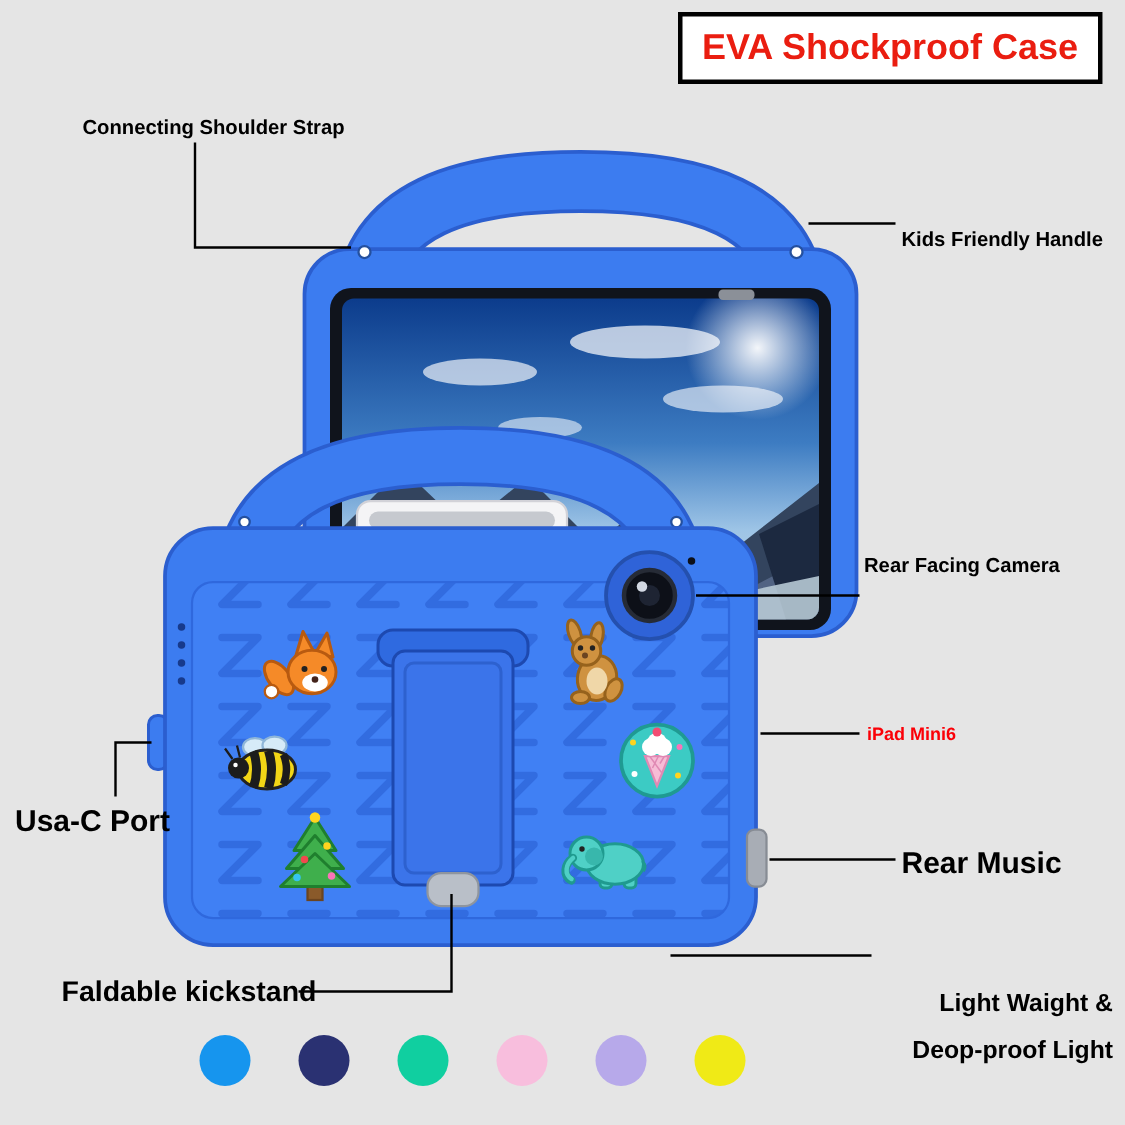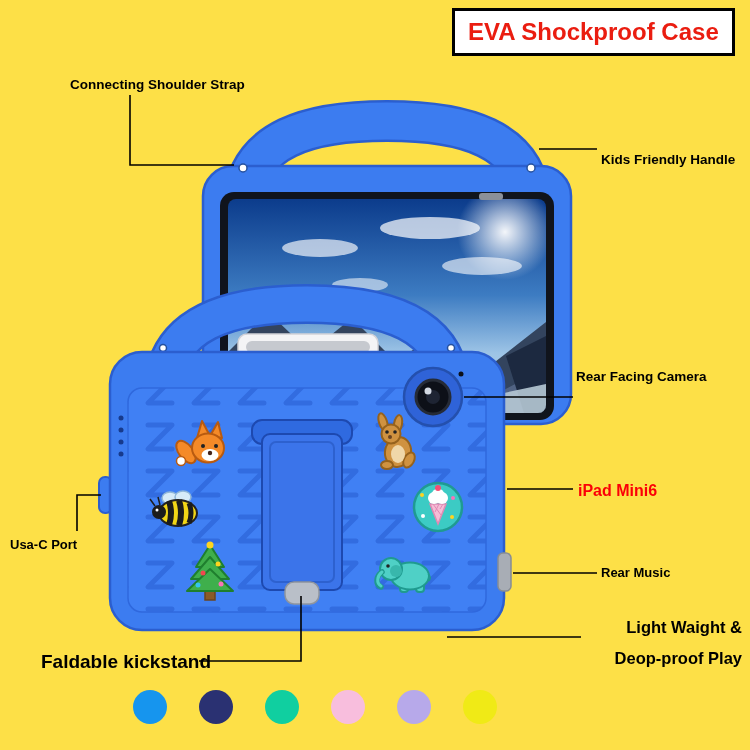--- a/index.html
+++ b/index.html
@@ -4,7 +4,7 @@
 <style>
   * { margin:0; padding:0; box-sizing:border-box; }
   html,body { width:750px; height:750px; background:#ffffff; font-family:"Liberation Sans", sans-serif; }
-  .page { position:relative; width:750px; height:750px; overflow:hidden; background:#fde047; }
+  .page { position:relative; width:750px; height:750px; overflow:hidden; background:#e5e5e5; }
   svg.scene { position:absolute; left:0; top:0; }
   .callout { position:absolute; font-weight:700; color:#000; white-space:nowrap; }
   .s12{font-size:16px;} .s14{font-size:13.5px;} .s15{font-size:13px;}

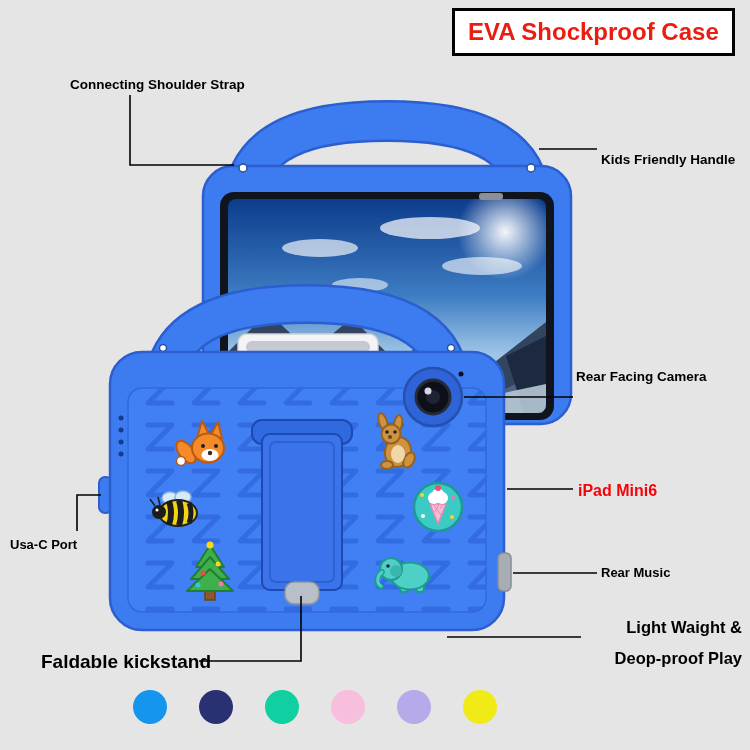--- a/index.html
+++ b/index.html
@@ -204,7 +204,7 @@
   <span style="color: rgb(234, 29, 16);">EVA Shockproof Case</span>
 </div>
 
-<div class="callout s14" style="left:70px; top:77px">Connecting Shoulder Strap</div>
+<div class="callout s14" style="left:55px; top:77px">Connecting Shoulder Strap</div>
 <div class="callout s14" style="left:601px; top:152px">Kids Friendly Handle</div>
 <div class="callout s14" style="left:576px; top:369px">Rear Facing Camera</div>
 <div class="callout s12" style="left: 578px; top: 482px; color: rgb(251, 0, 7);">iPad Mini6</div>

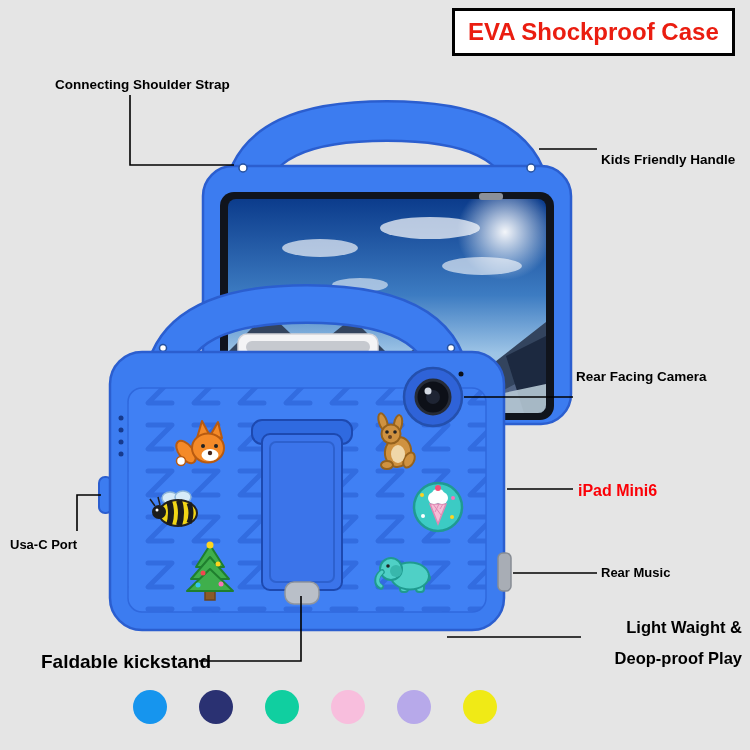--- a/index.html
+++ b/index.html
@@ -7,7 +7,7 @@
   .page { position:relative; width:750px; height:750px; overflow:hidden; background:#e5e5e5; }
   svg.scene { position:absolute; left:0; top:0; }
   .callout { position:absolute; font-weight:700; color:#000; white-space:nowrap; }
-  .s12{font-size:16px;} .s14{font-size:13.5px;} .s15{font-size:13px;}
+  .s12{font-size:12px;} .s14{font-size:13.5px;} .s15{font-size:13px;}
   .s16{font-size:16.5px; line-height:1.85;} .s17{font-size:19px;margin-left:35px;}
   .right{text-align:right;}
   .title-box{position:absolute; left:452px; top:8px; border:3px solid #000; padding:7px 13px;

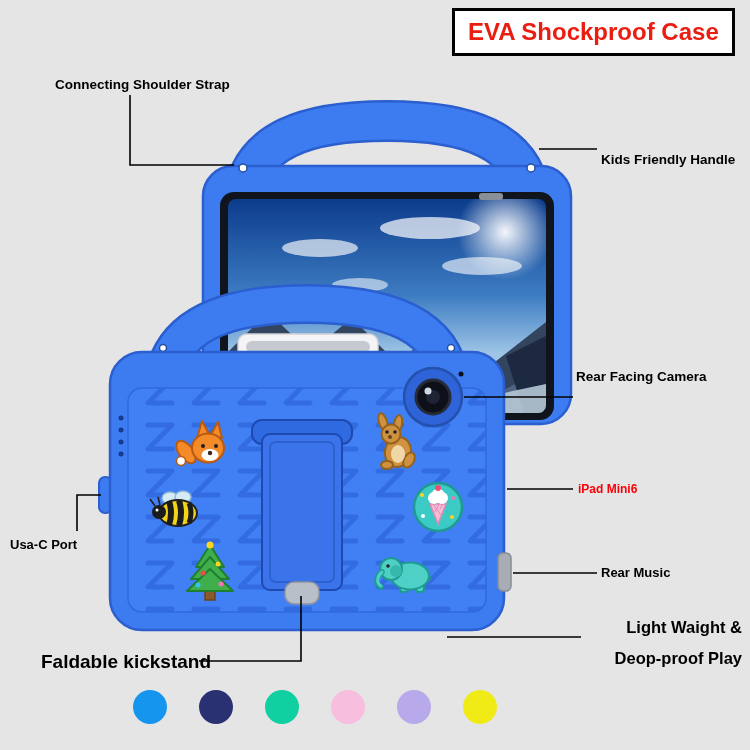--- a/index.html
+++ b/index.html
@@ -7,7 +7,7 @@
   .page { position:relative; width:750px; height:750px; overflow:hidden; background:#e5e5e5; }
   svg.scene { position:absolute; left:0; top:0; }
   .callout { position:absolute; font-weight:700; color:#000; white-space:nowrap; }
-  .s12{font-size:12px;} .s14{font-size:13.5px;} .s15{font-size:13px;}
+  .s12{font-size:12px;} .s14{font-size:13.5px;} .s15{font-size:20px;}
   .s16{font-size:16.5px; line-height:1.85;} .s17{font-size:19px;margin-left:35px;}
   .right{text-align:right;}
   .title-box{position:absolute; left:452px; top:8px; border:3px solid #000; padding:7px 13px;

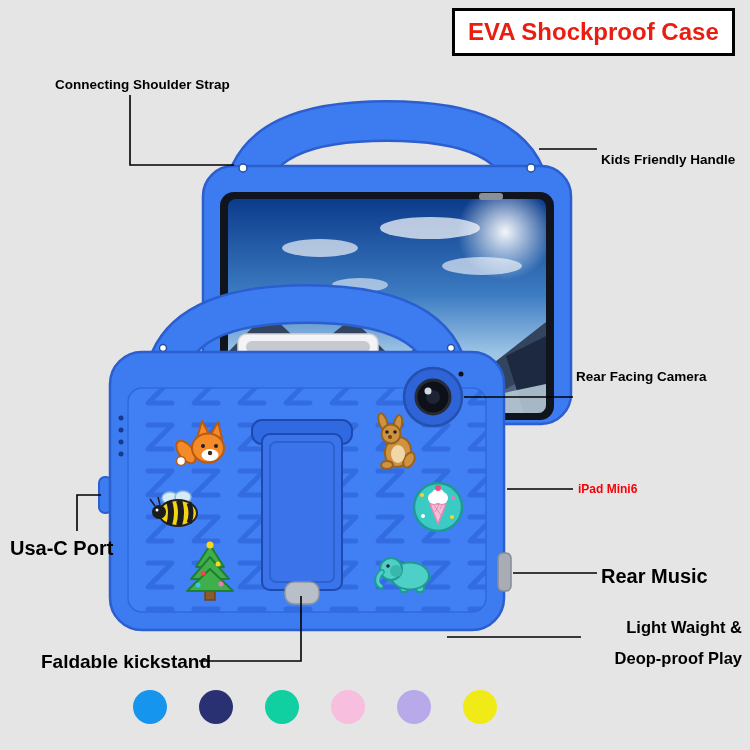--- a/index.html
+++ b/index.html
@@ -210,7 +210,7 @@
 <div class="callout s12" style="left: 578px; top: 482px; color: rgb(251, 0, 7);">iPad Mini6</div>
 <div class="callout s15" style="left:601px; top:565px">Rear Music</div>
 
-<div class="callout s16 right" style="right:8px; top:612px">
+<div class="callout s16 right" style="right:8px; top:654px">
   <div>Light Waight &amp;</div>
   <div>Deop-proof Play</div>
 </div>

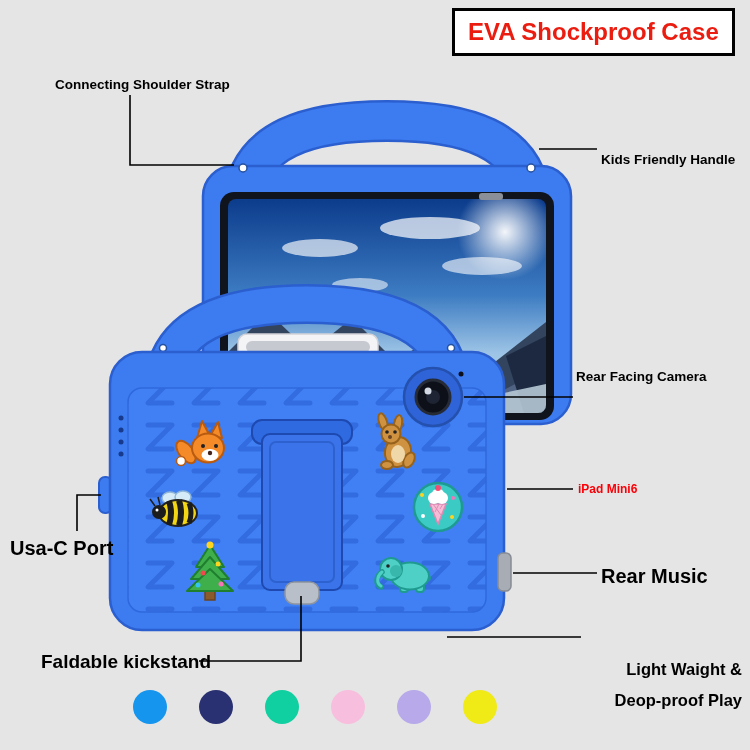--- a/index.html
+++ b/index.html
@@ -212,7 +212,7 @@
 
 <div class="callout s16 right" style="right:8px; top:654px">
   <div>Light Waight &amp;</div>
-  <div>Deop-proof Play</div>
+  <div>Deop-proof Light</div>
 </div>
 
 <div class="callout s15" style="left:10px; top:537px">Usa-C Port</div>

